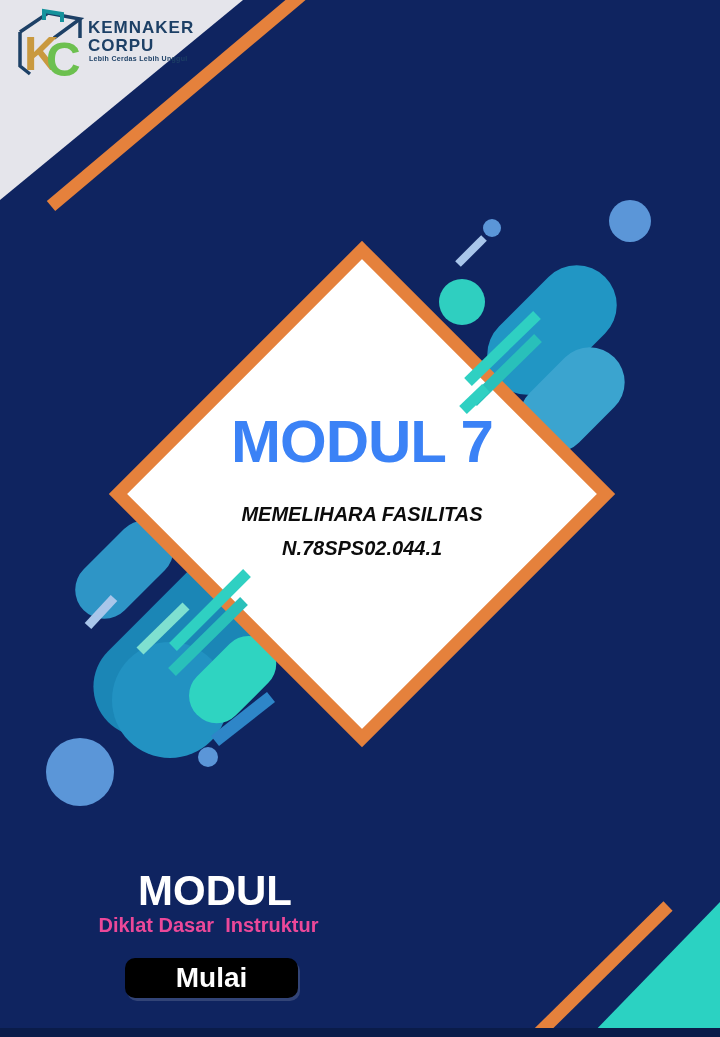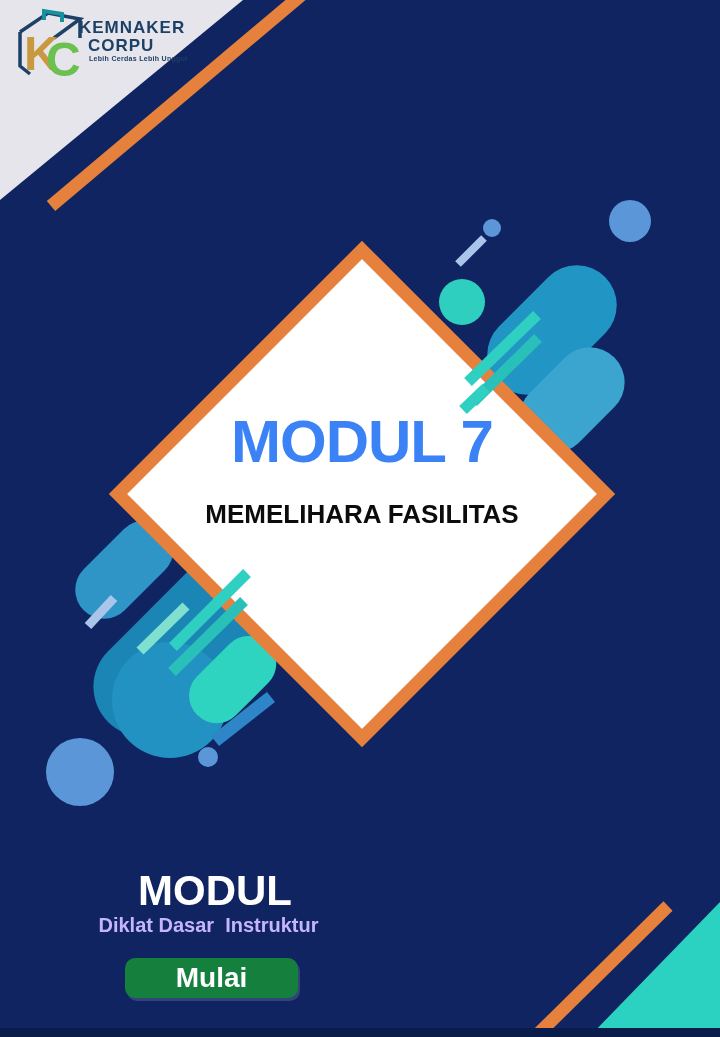--- a/index.html
+++ b/index.html
@@ -11,7 +11,7 @@
   .bg-svg{position:absolute;left:0;top:0;width:720px;height:1037px;display:block;}
   
   .logo-cube{position:absolute;left:10px;top:4px;}
-  .brand-line1{position:absolute;left:79px;top:18px;font-size:17px;font-weight:bold;
+  .brand-line1{position:absolute;left:88px;top:18px;font-size:17px;font-weight:bold;
     letter-spacing:1px;color:#1d4066;}
   .brand-line2{position:absolute;left:88px;top:36px;font-size:17px;font-weight:bold;
     letter-spacing:1px;color:#1d4066;}

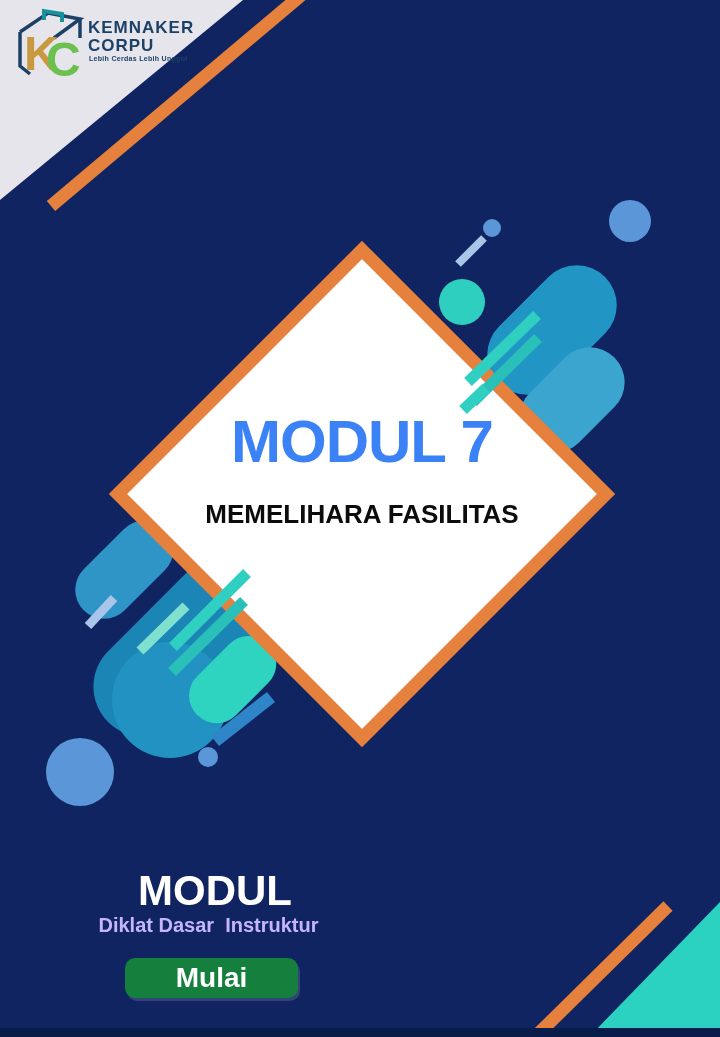--- a/index.html
+++ b/index.html
@@ -21,7 +21,7 @@
   .module-title{position:absolute;left:152px;top:412px;width:420px;text-align:center;
     font-size:60px;line-height:60px;font-weight:bold;color:#3b82f6;letter-spacing:-1px;}
   .subtitle{position:absolute;left:152px;top:497px;width:420px;text-align:center;
-    font-size:26px;line-height:34px;font-weight:bold;color:#0c0c0c;}
+    font-size:20px;line-height:34px;font-weight:bold;color:#0c0c0c;font-style:italic;}
   
   .footer-heading{position:absolute;left:120px;top:870px;width:190px;text-align:center;
     font-size:42px;line-height:42px;font-weight:bold;color:#ffffff;}

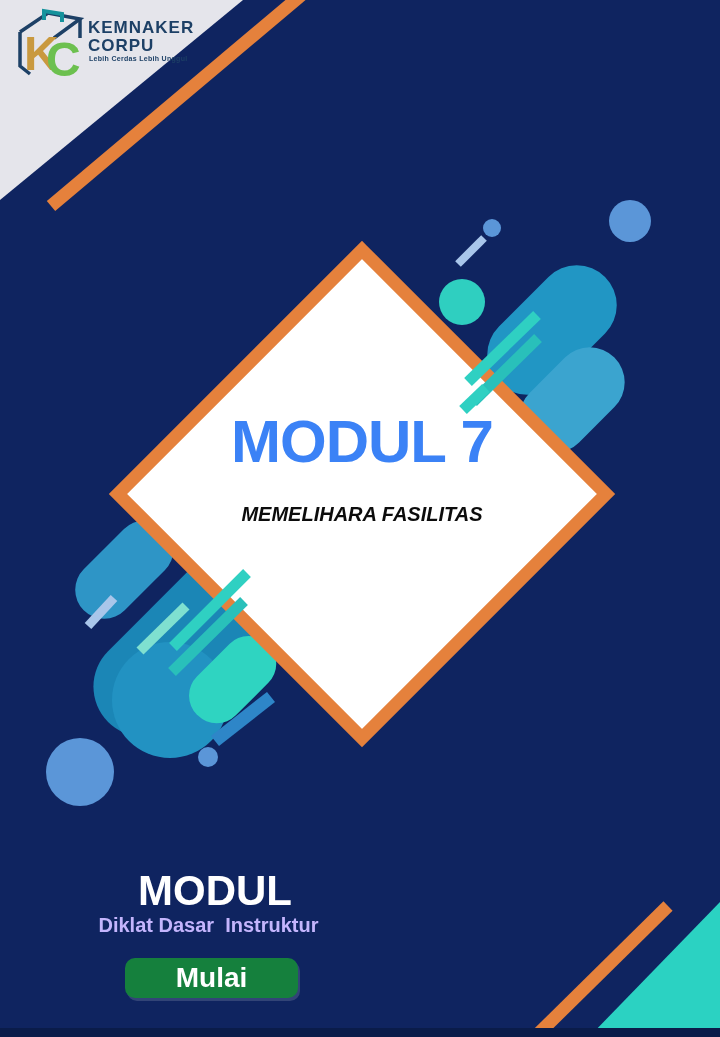--- a/index.html
+++ b/index.html
@@ -95,6 +95,7 @@
   <div class="module-title">MODUL 7</div>
   <div class="subtitle">
     <div>MEMELIHARA FASILITAS</div>
+    <div>N.78SPS02.044.1</div>
   </div>
 
   <div class="footer-heading">MODUL</div>

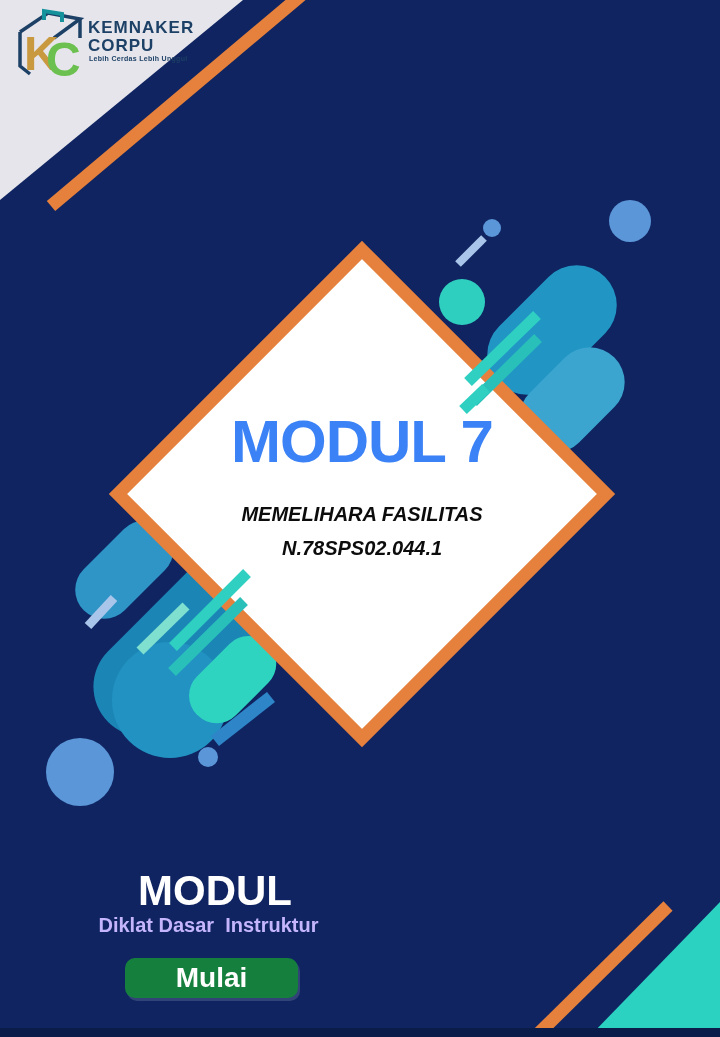--- a/index.html
+++ b/index.html
@@ -26,7 +26,7 @@
   .footer-heading{position:absolute;left:120px;top:870px;width:190px;text-align:center;
     font-size:42px;line-height:42px;font-weight:bold;color:#ffffff;}
   .footer-subheading{position:absolute;left:86px;top:915px;width:245px;text-align:center;
-    font-size:20px;line-height:20px;font-weight:bold;color:#c4b5fd;white-space:pre;}
+    font-size:20px;line-height:20px;font-weight:bold;color:#ec4899;white-space:pre;}
   .start-btn{position:absolute;left:125px;top:958px;width:173px;height:40px;
     background:#15803d;border:none;border-radius:10px;cursor:pointer;
     color:#ffffff;font-family:"Liberation Sans", sans-serif;

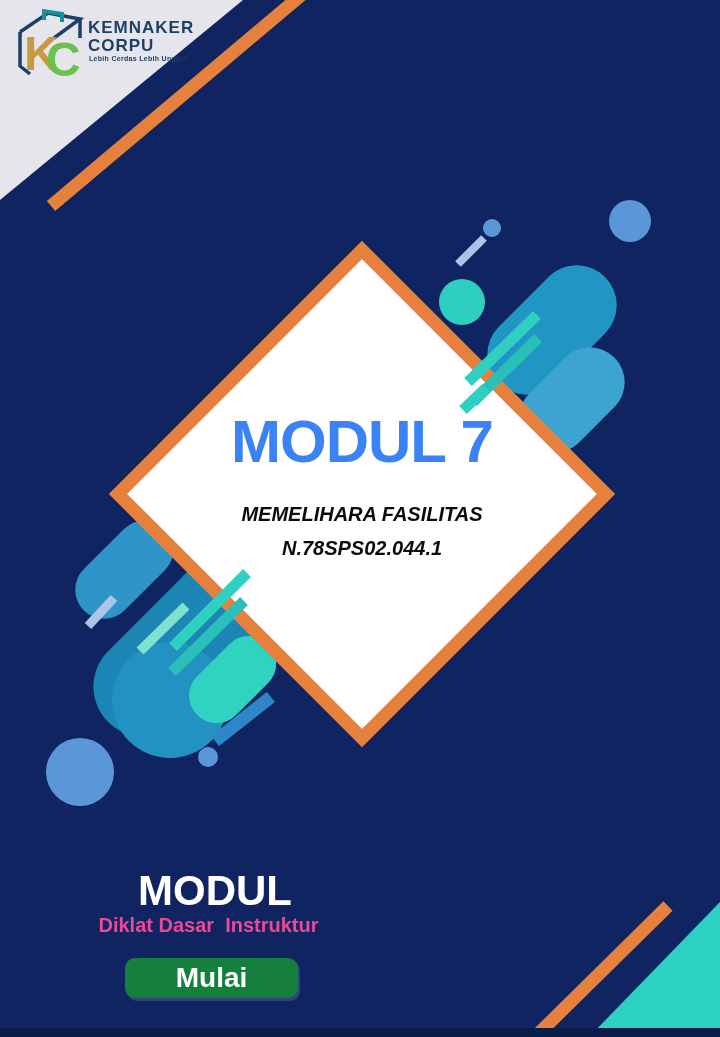--- a/index.html
+++ b/index.html
@@ -28,7 +28,7 @@
   .footer-subheading{position:absolute;left:86px;top:915px;width:245px;text-align:center;
     font-size:20px;line-height:20px;font-weight:bold;color:#ec4899;white-space:pre;}
   .start-btn{position:absolute;left:125px;top:958px;width:173px;height:40px;
-    background:#15803d;border:none;border-radius:10px;cursor:pointer;
+    background:#000000;border:none;border-radius:10px;cursor:pointer;
     color:#ffffff;font-family:"Liberation Sans", sans-serif;
     font-size:28px;font-weight:bold;display:flex;align-items:center;justify-content:center;
     box-shadow:2px 3px 0 rgba(255,255,255,0.15);}

